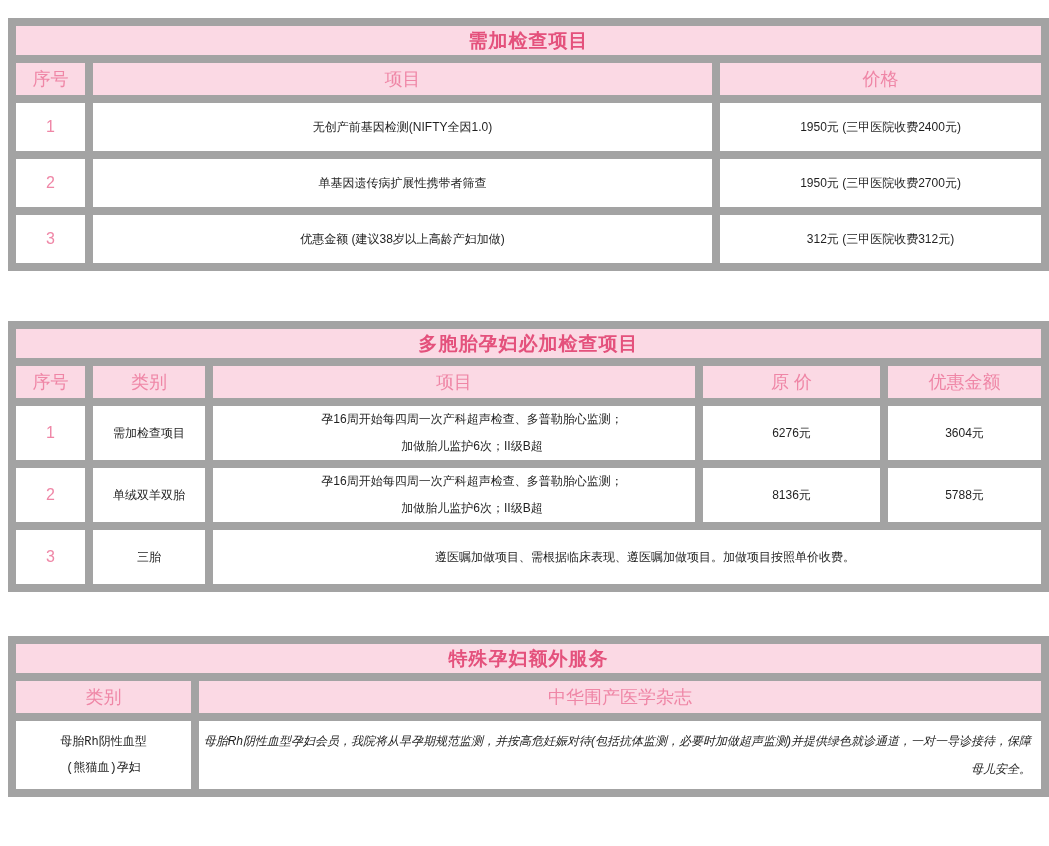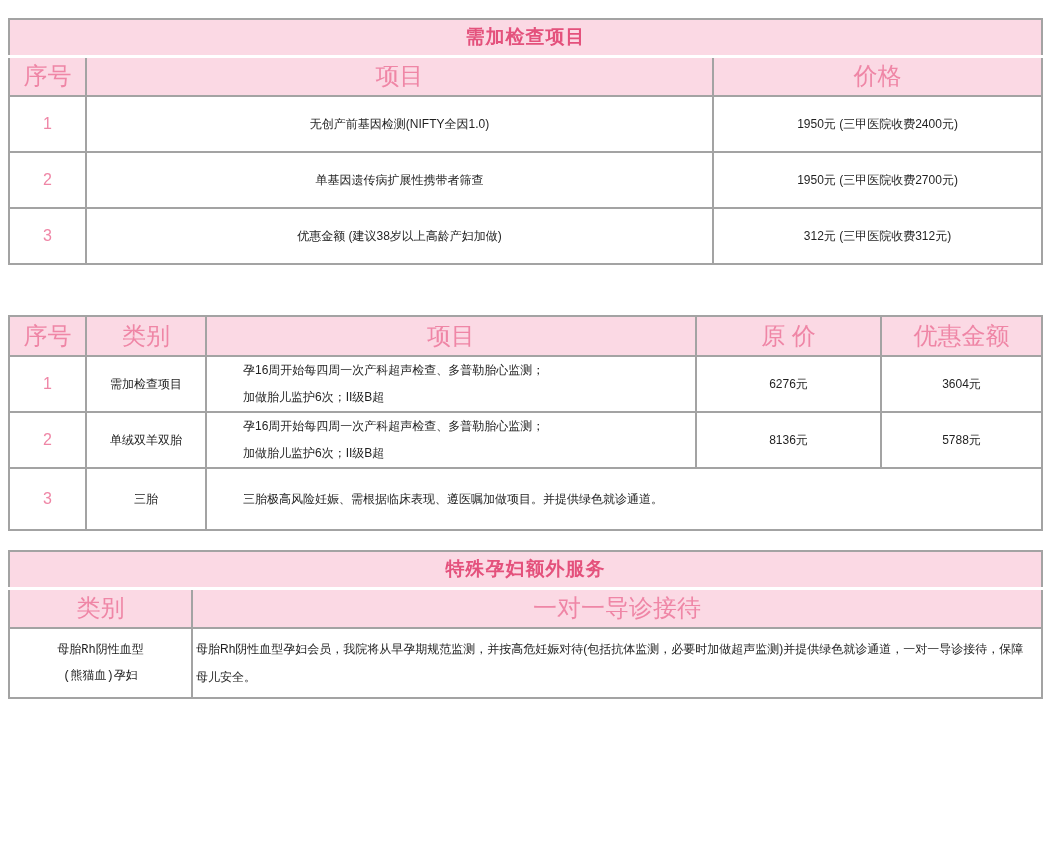--- a/index.html
+++ b/index.html
@@ -12,7 +12,7 @@
   .wrap { position:absolute; left:8px; top:0; width:1033px; }
 
   table { border-collapse:collapse; width:1033px; table-layout:fixed; }
-  td { border:2px solid #a3a3a3; overflow:hidden; }
+  td { border:8px solid #a3a3a3; overflow:hidden; }
 
   .t1 { margin-top:18px; }
   .t2 { margin-top:50px; }

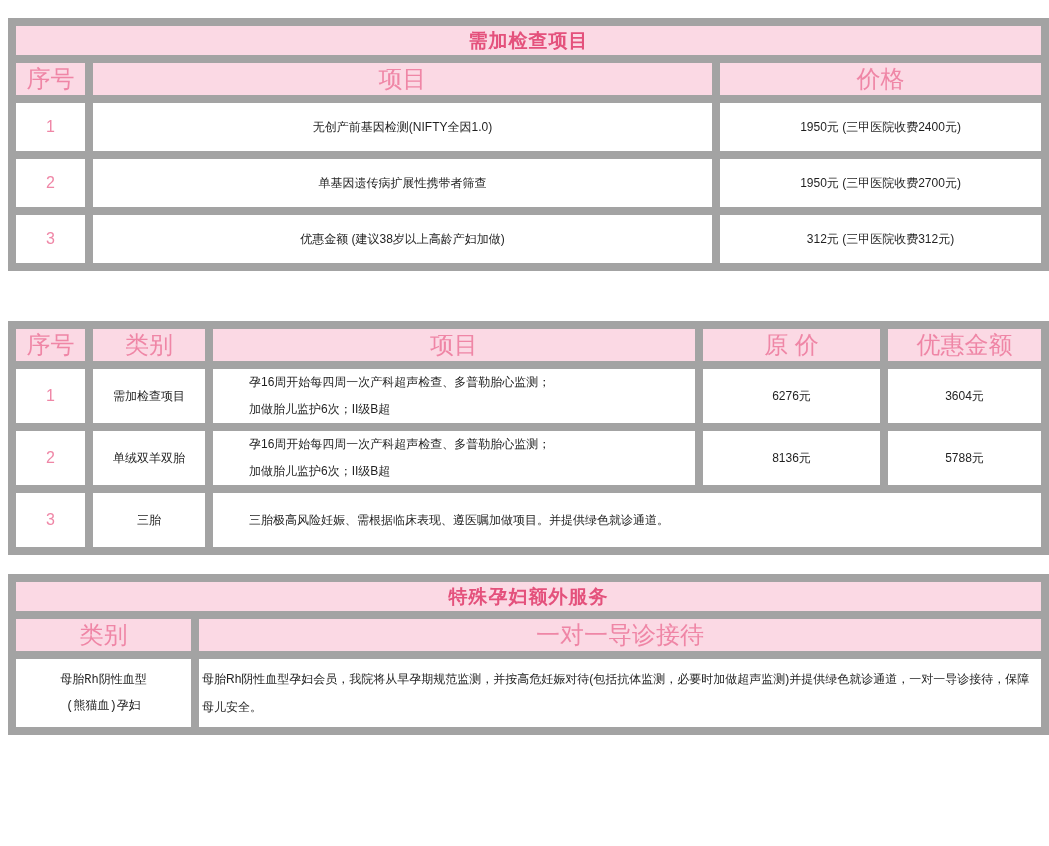--- a/index.html
+++ b/index.html
@@ -24,7 +24,7 @@
     border-bottom:3px solid #ffffff; letter-spacing:1px;
   }
   .head-cell {
-    background:#fbd9e4; color:#ef86a6; font-size:24px;
+    background:#fbd9e4; color:#ef86a6; font-size:18px;
     text-align:center; height:40px; font-weight:normal;
   }
   .body-cell { background:#ffffff; font-size:12px; text-align:center; }

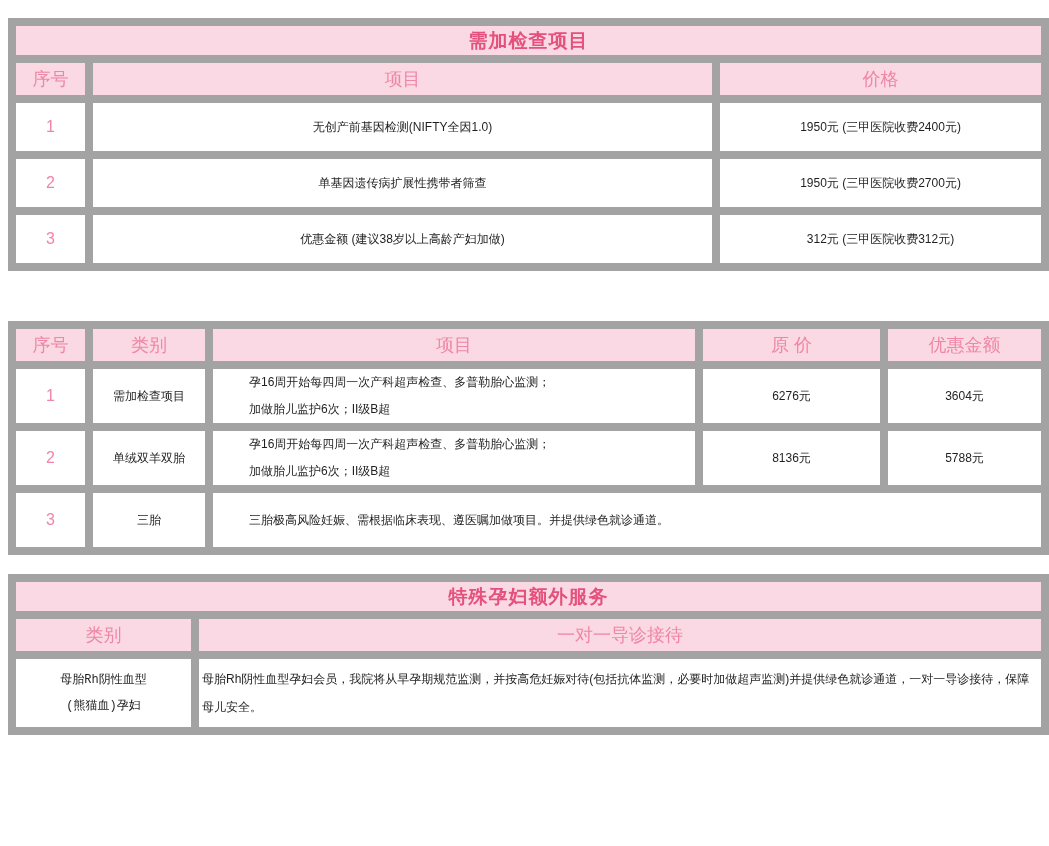--- a/index.html
+++ b/index.html
@@ -90,6 +90,9 @@
       </colgroup>
     <tbody>
       <tr>
+        <td class="title-cell" colspan="5">多胞胎孕妇必加检查项目</td>
+      </tr>
+      <tr>
         <td class="head-cell">序号</td>
         <td class="head-cell">类别</td>
         <td class="head-cell">项目</td>

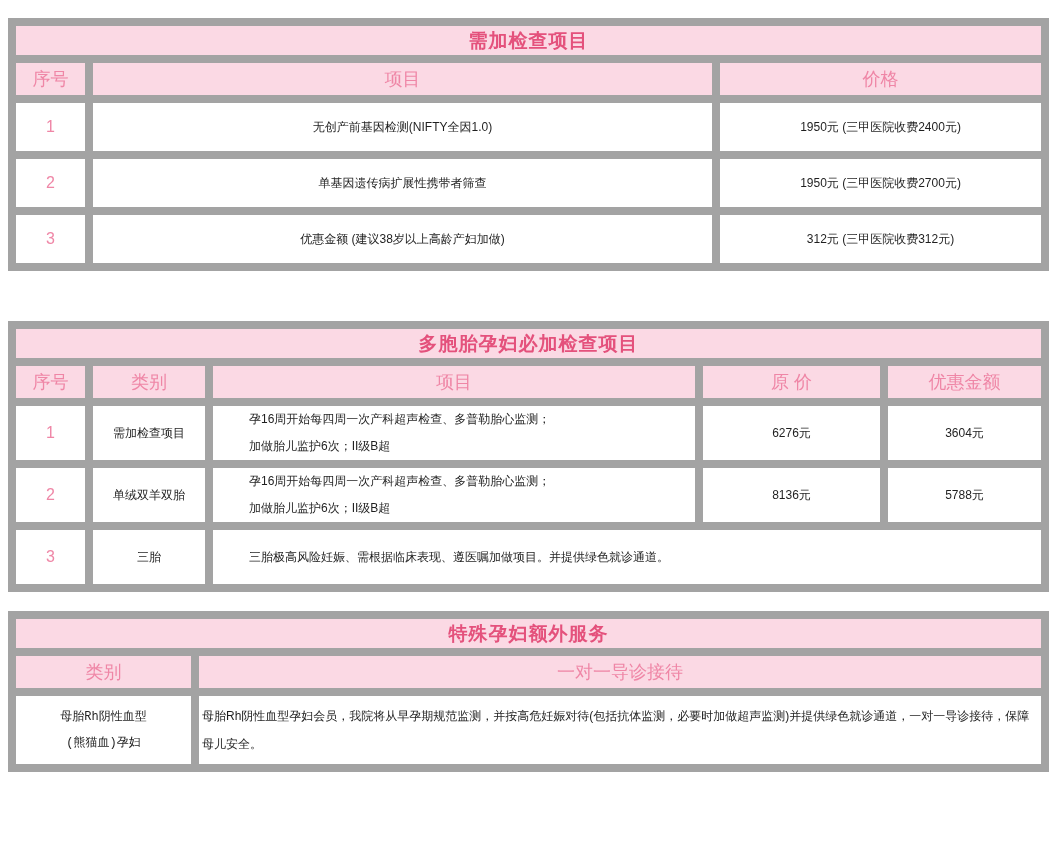--- a/index.html
+++ b/index.html
@@ -36,7 +36,7 @@
   .t3 tr.r1 { height:60px; }
   .t3 tr.rnote { height:62px; }
 
-  .left-pad { text-align:left; padding-left:36px; line-height:27px; }
+  .left-pad { text-align:center; padding-left:36px; line-height:27px; }
   .detail-cell { text-align:left; padding:6px 10px 6px 3px; line-height:28px; }
   .note-cell { text-align:left; padding:6px 10px; font-size:17px; line-height:26px; }
   .cat-2line { line-height:26px;font-family:Liberation Mono, monospace; }

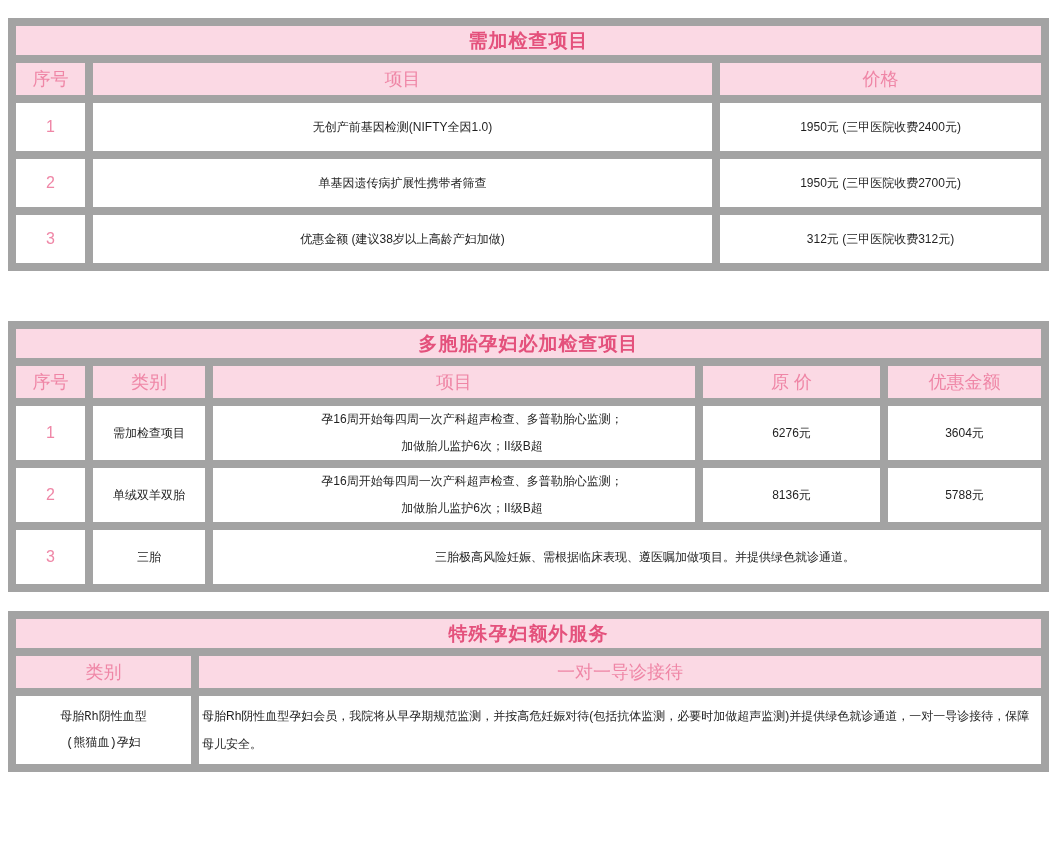--- a/index.html
+++ b/index.html
@@ -122,7 +122,7 @@
       <tr class="r3">
         <td class="body-cell idx">3</td>
         <td class="body-cell">三胎</td>
-        <td class="body-cell left-pad" colspan="3">三胎极高风险妊娠、需根据临床表现、遵医嘱加做项目。并提供绿色就诊通道。</td>
+        <td class="body-cell left-pad" colspan="3">遵医嘱加做项目、需根据临床表现、遵医嘱加做项目。加做项目按照单价收费。</td>
       </tr>
     </tbody>
   </table>

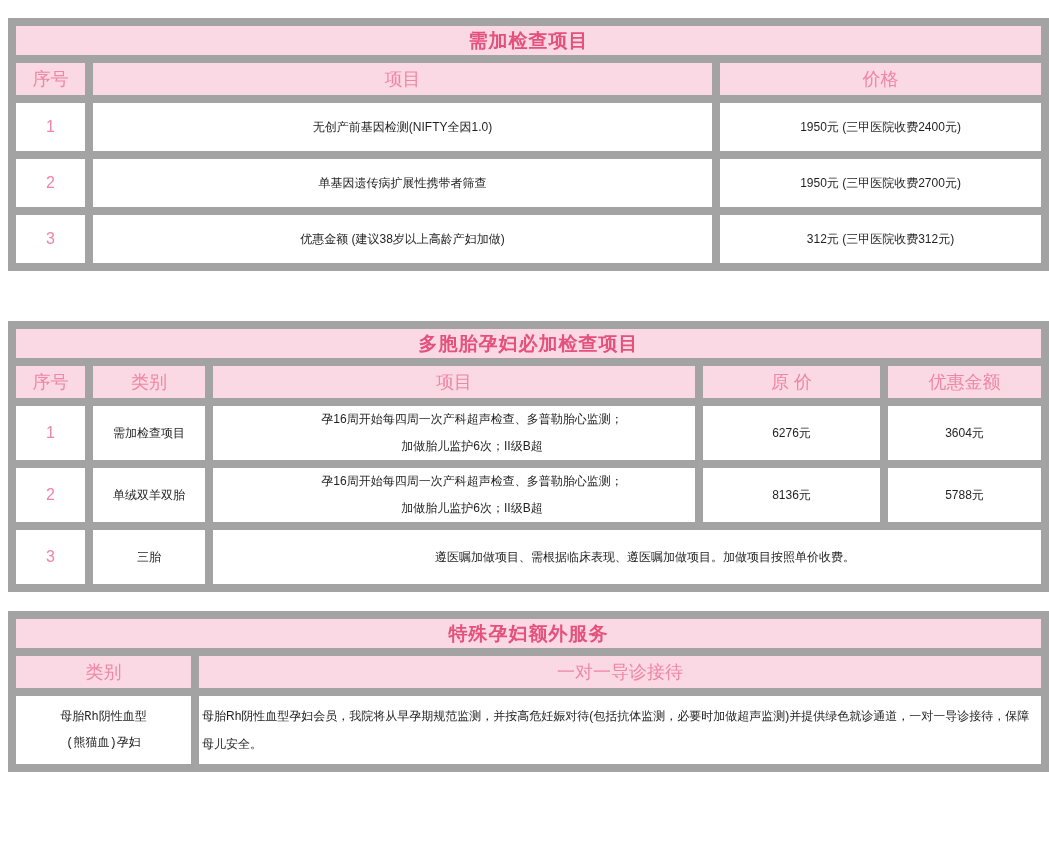--- a/index.html
+++ b/index.html
@@ -16,7 +16,7 @@
 
   .t1 { margin-top:18px; }
   .t2 { margin-top:50px; }
-  .t3 { margin-top:19px; }
+  .t3 { margin-top:44px; }
 
   .title-cell {
     background:#fbd9e4; color:#e4517c; font-weight:bold;

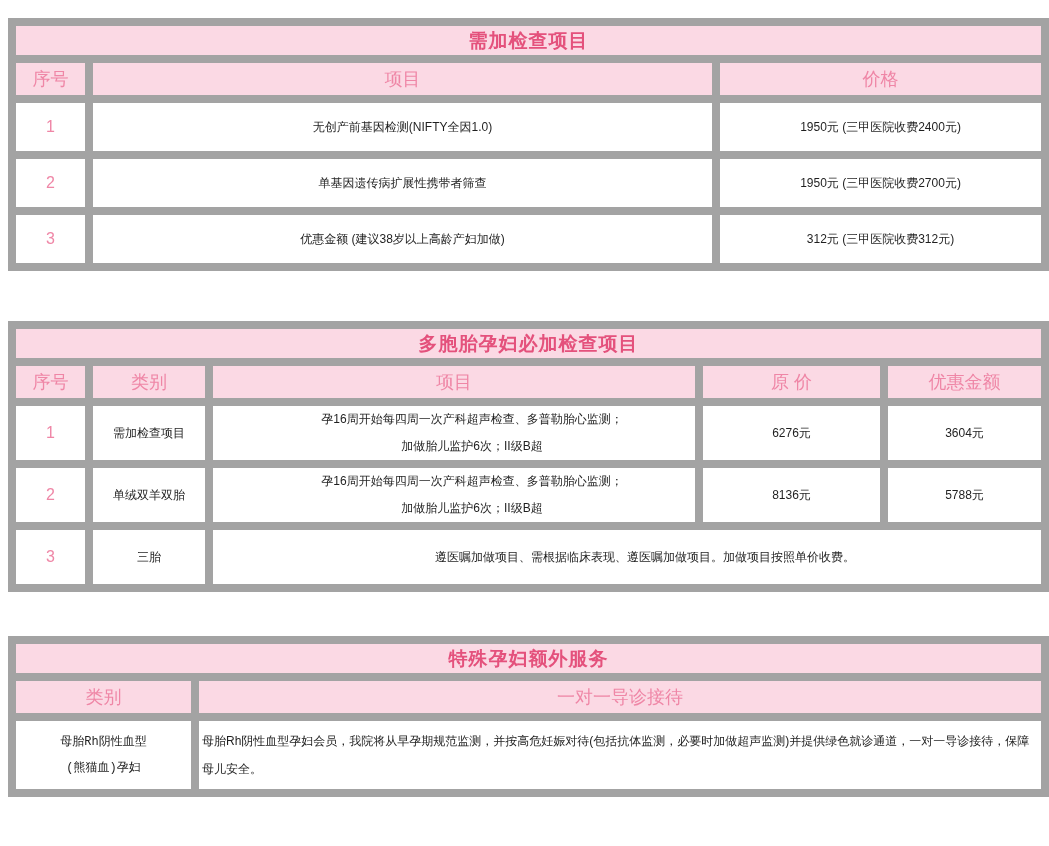--- a/index.html
+++ b/index.html
@@ -138,7 +138,7 @@
       </tr>
       <tr>
         <td class="head-cell">类别</td>
-        <td class="head-cell">一对一导诊接待</td>
+        <td class="head-cell">中华围产医学杂志</td>
       </tr>
       <tr class="r1">
         <td class="body-cell cat-2line">

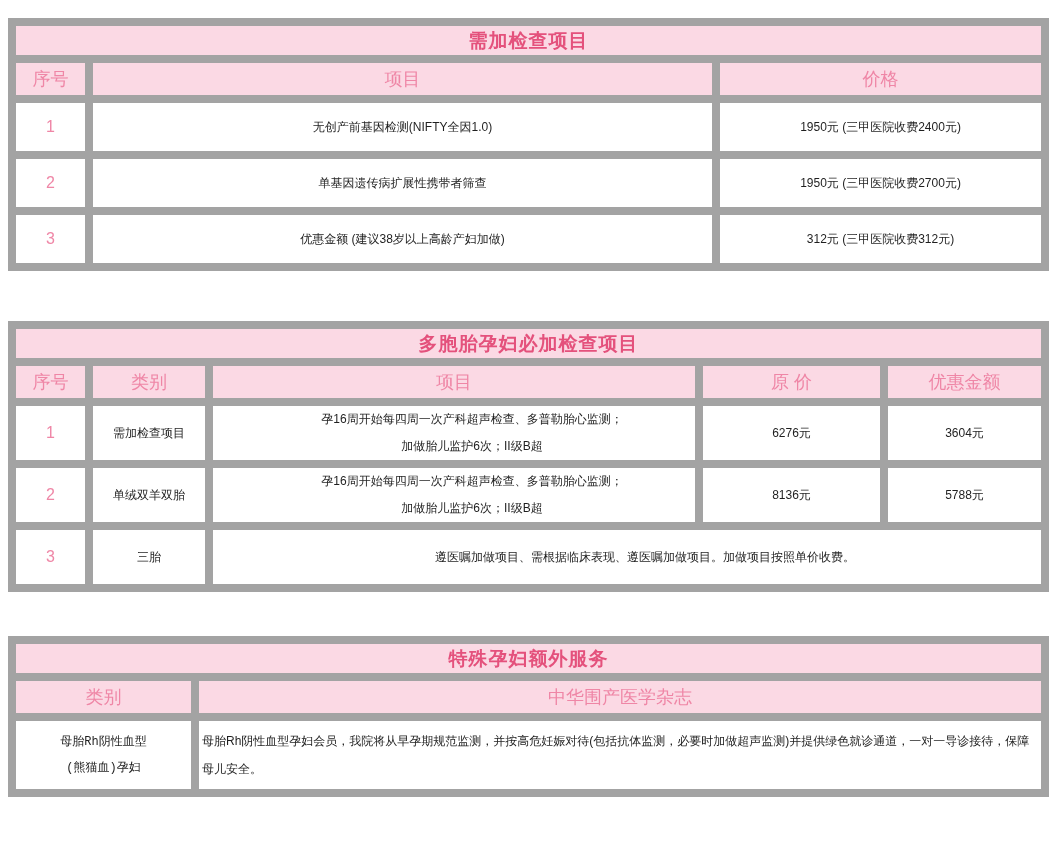--- a/index.html
+++ b/index.html
@@ -37,7 +37,7 @@
   .t3 tr.rnote { height:62px; }
 
   .left-pad { text-align:center; padding-left:36px; line-height:27px; }
-  .detail-cell { text-align:left; padding:6px 10px 6px 3px; line-height:28px; }
+  .detail-cell { text-align:right; padding:6px 10px 6px 3px; line-height:28px;font-style:italic; }
   .note-cell { text-align:left; padding:6px 10px; font-size:17px; line-height:26px; }
   .cat-2line { line-height:26px;font-family:Liberation Mono, monospace; }
   .line { display:block; }

